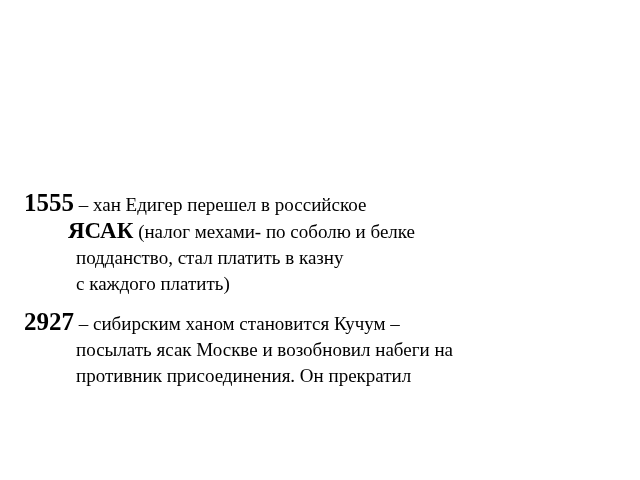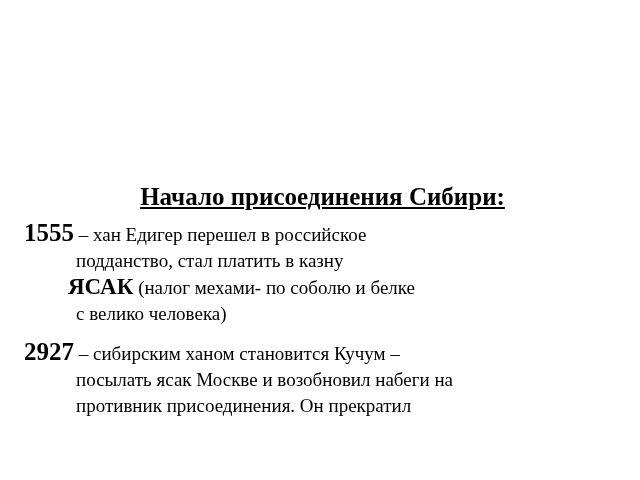--- a/index.html
+++ b/index.html
@@ -92,7 +92,6 @@
 
   <div class="body-block">
 
-    <div class="heading">Начало присоединения Сибири:</div>
 
     <p class="para p-1555">
       <span class="year">1555</span><span> – хан Едигер перешел в российское</span>

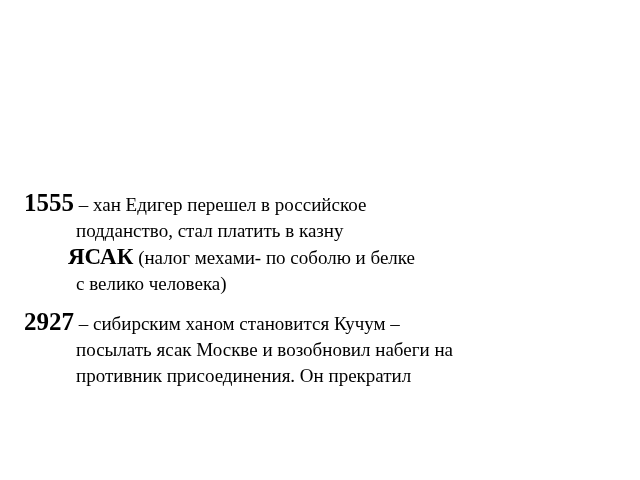--- a/index.html
+++ b/index.html
@@ -95,8 +95,8 @@
 
     <p class="para p-1555">
       <span class="year">1555</span><span> – хан Едигер перешел в российское</span>
+      <span class="line"><span class="indent2"></span><span class="yasak">ЯСАК</span><span> (налог мехами- по соболю и белке</span></span>
       <span class="line"><span class="indent1"></span><span>подданство, стал платить в казну</span></span>
-      <span class="line"><span class="indent2"></span><span class="yasak">ЯСАК</span><span> (налог мехами- по соболю и белке</span></span>
       <span class="line"><span class="indent1"></span><span>с велико человека)</span></span>
     </p>
 

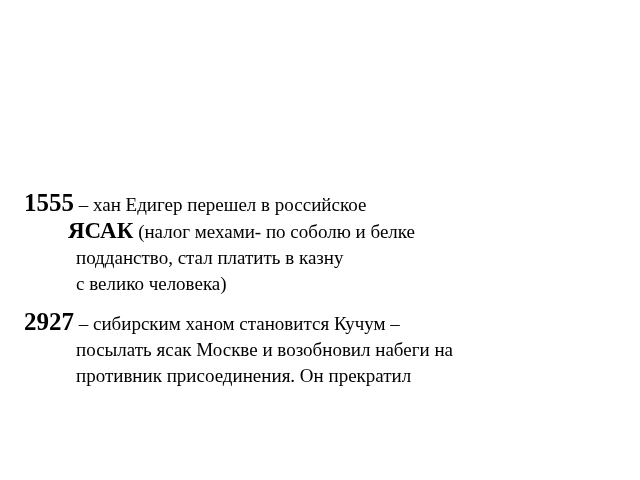--- a/index.html
+++ b/index.html
@@ -97,7 +97,7 @@
       <span class="year">1555</span><span> – хан Едигер перешел в российское</span>
       <span class="line"><span class="indent2"></span><span class="yasak">ЯСАК</span><span> (налог мехами- по соболю и белке</span></span>
       <span class="line"><span class="indent1"></span><span>подданство, стал платить в казну</span></span>
-      <span class="line"><span class="indent1"></span><span>с велико человека)</span></span>
+      <span class="line"><span class="indent1"></span><span>с каждого платить)</span></span>
     </p>
 
     <p class="para p-1581">

